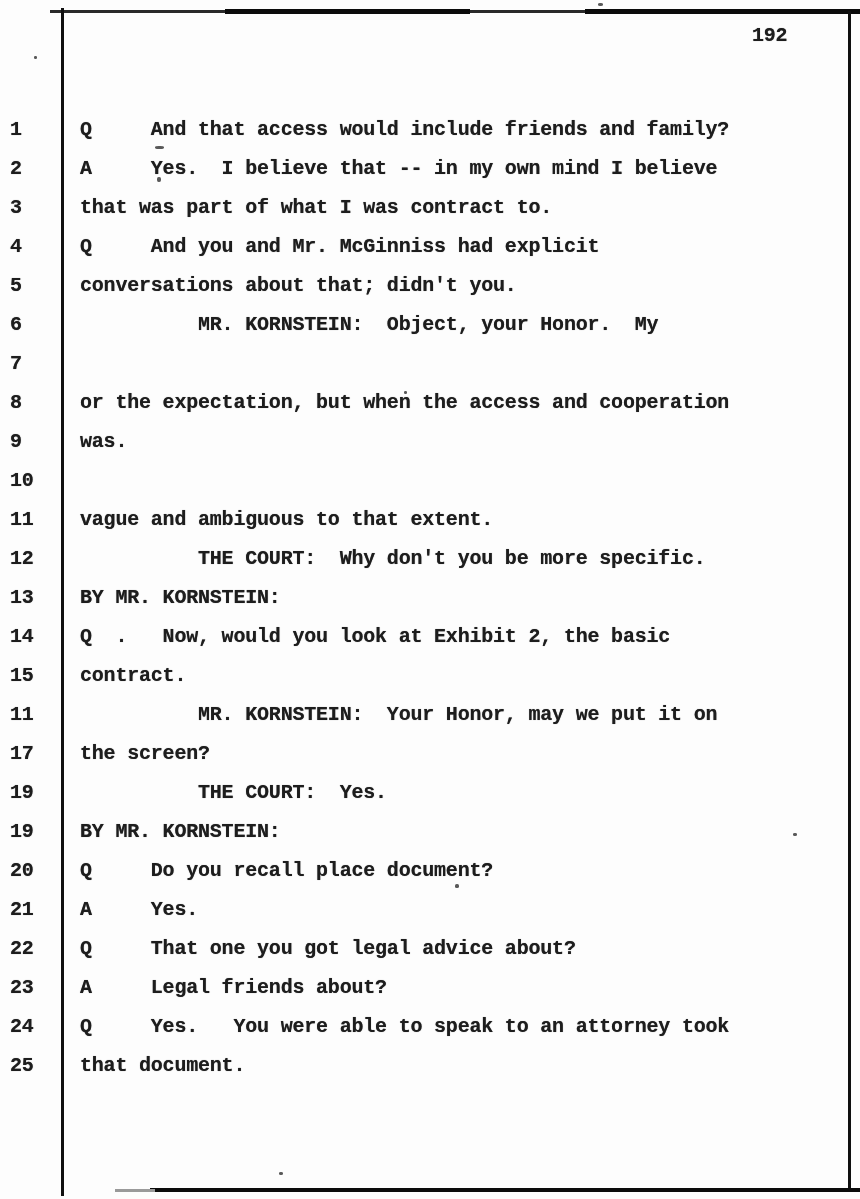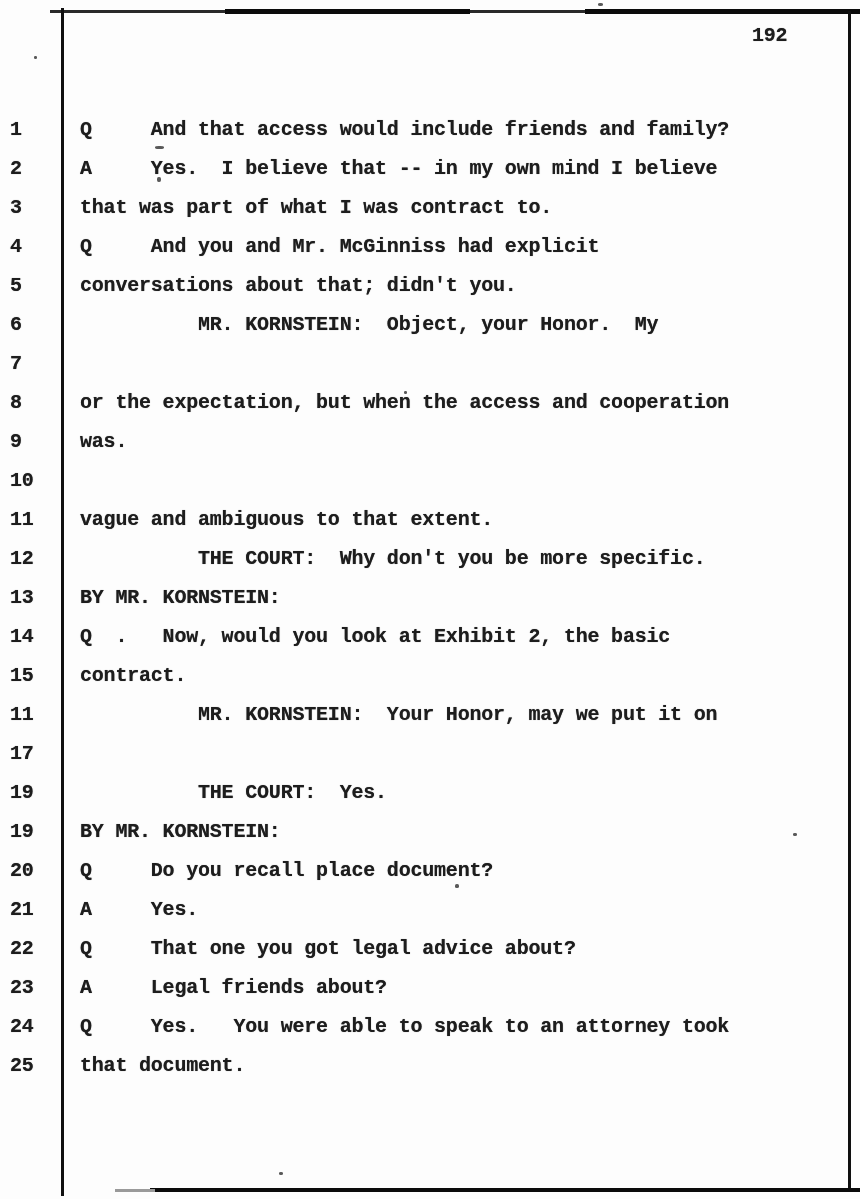--- a/index.html
+++ b/index.html
@@ -161,6 +161,7 @@
 
   <div class="row">
     <span class="lineno ink">17</span>
+    <span class="linetext ink">the screen?</span>
   </div>
 
   <div class="row">

